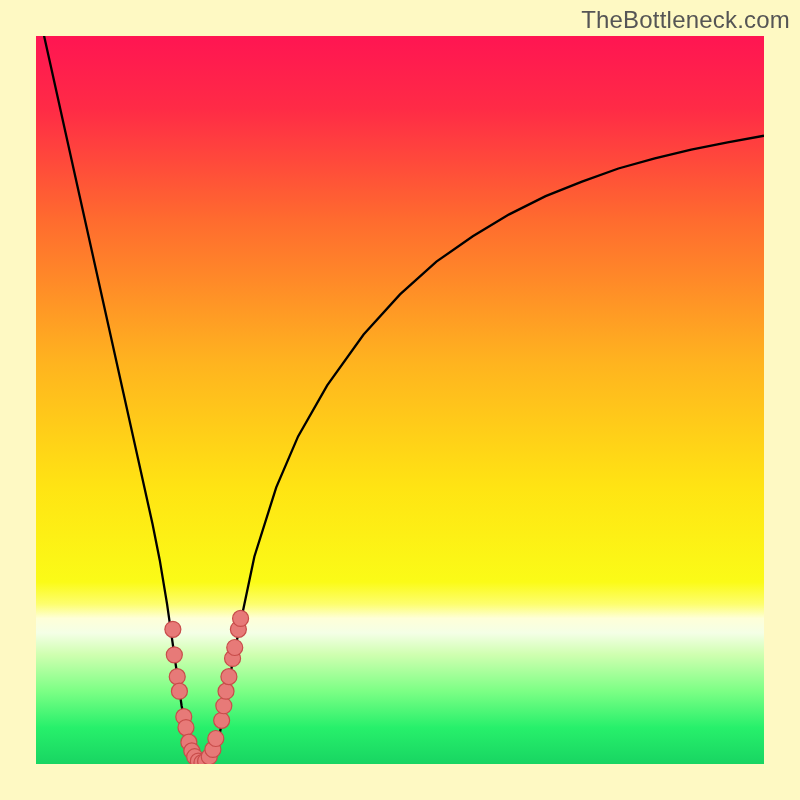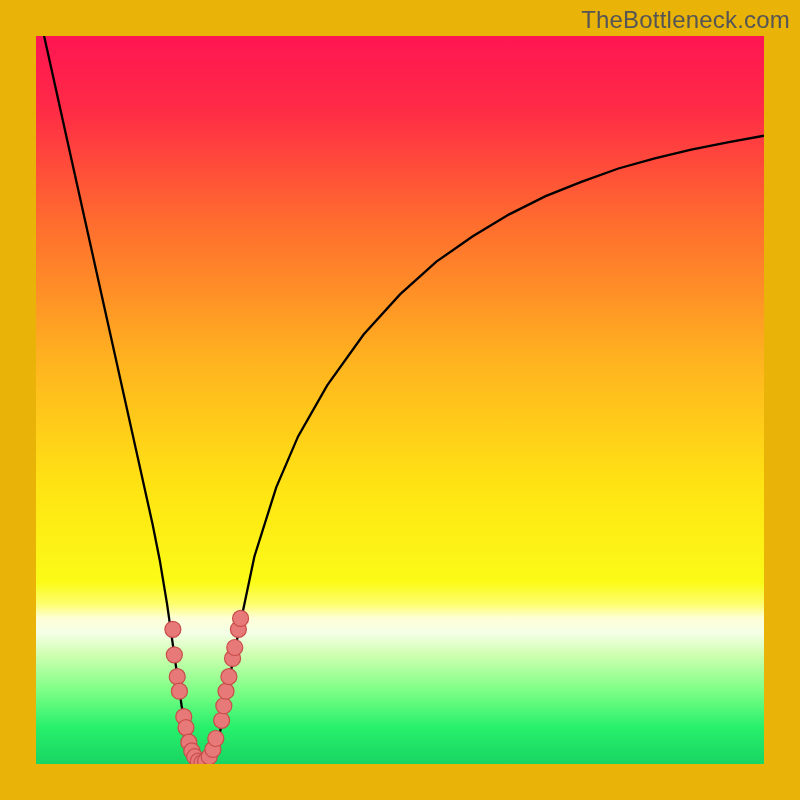--- a/index.html
+++ b/index.html
@@ -17,7 +17,7 @@
     left: 0;
     width: 800px;
     height: 800px;
-    background: #eab308;
+    background: #fef9c3;
   }
   .plot {
     position: absolute;

